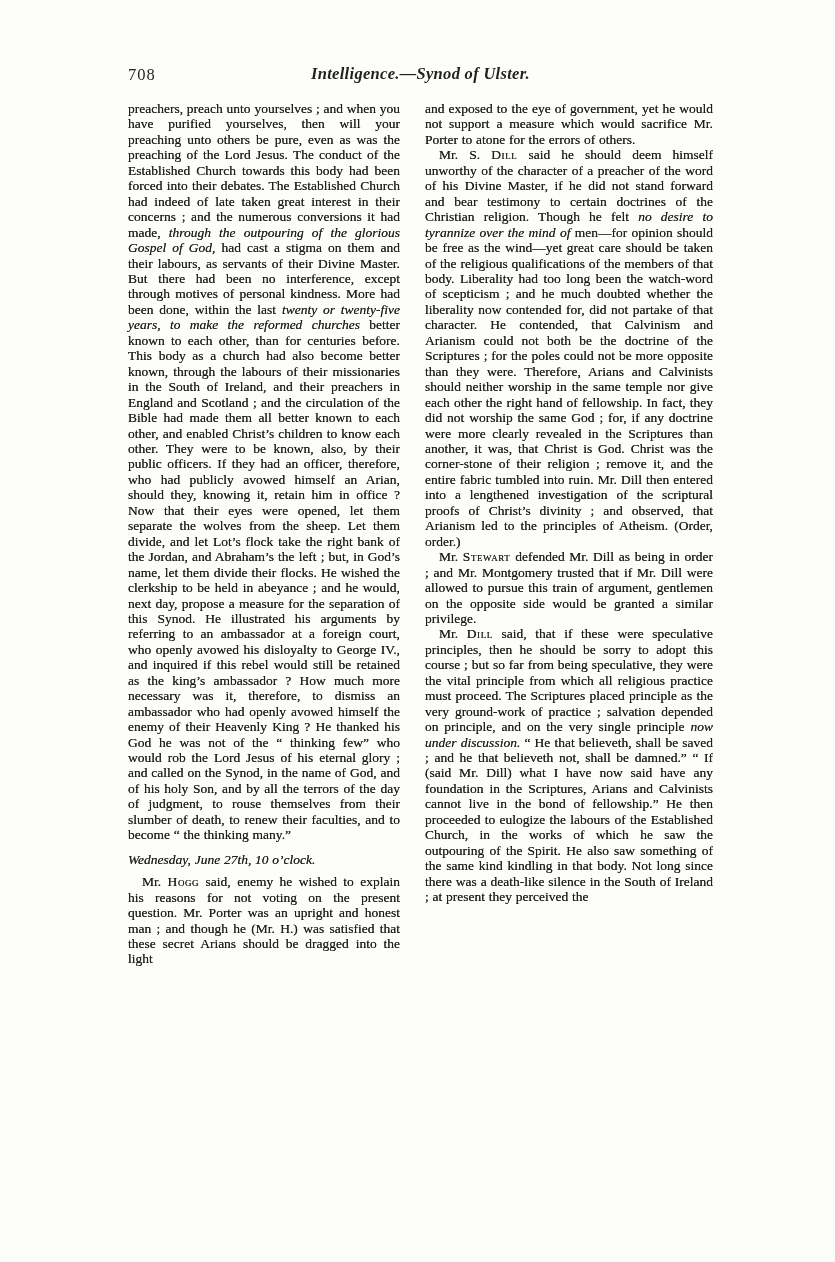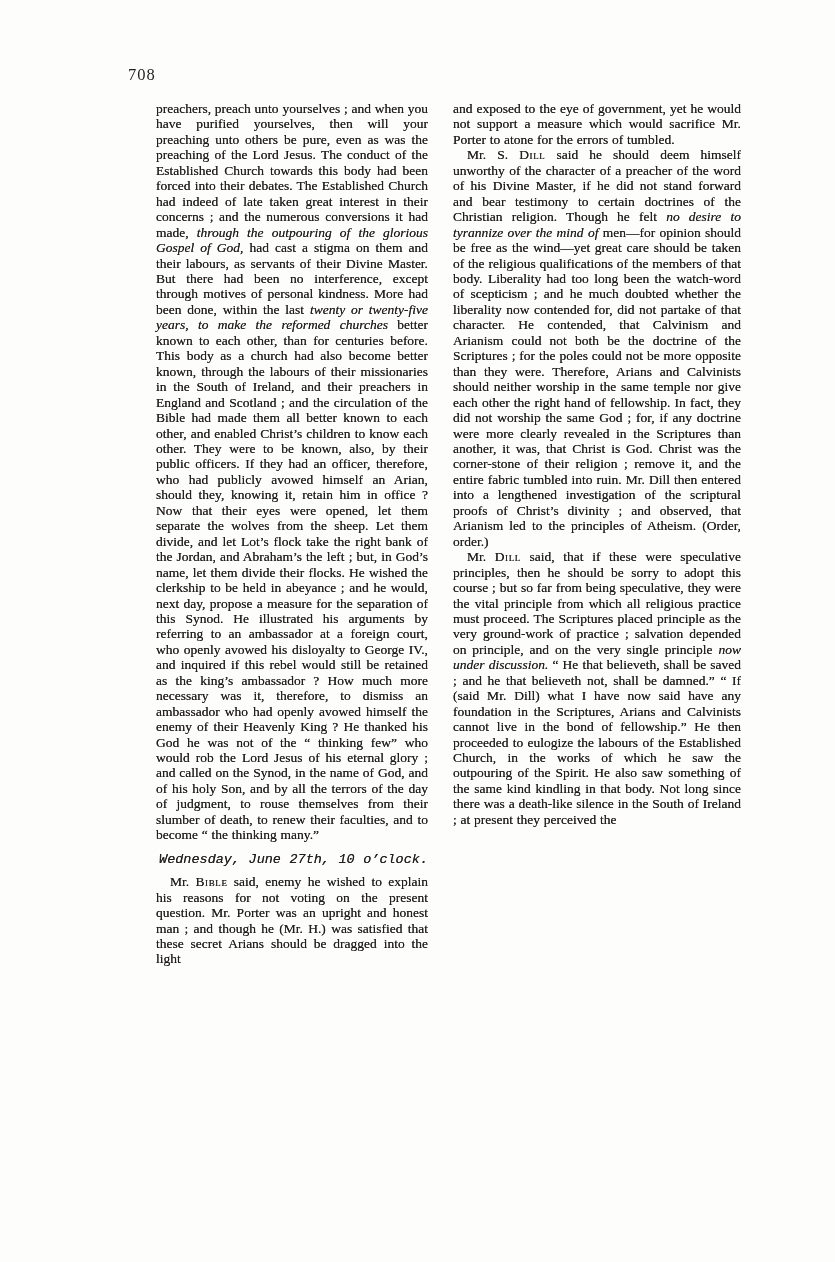--- a/index.html
+++ b/index.html
@@ -74,6 +74,7 @@
 <div class="page" style="--ink: #221f1c; --paper: #fdfdfb;">
   <header class="running-header">
     <span class="page-number">708</span>
+    <span class="running-title">Intelligence.—Synod of Ulster.</span>
   </header>
 
   <main class="text-block">

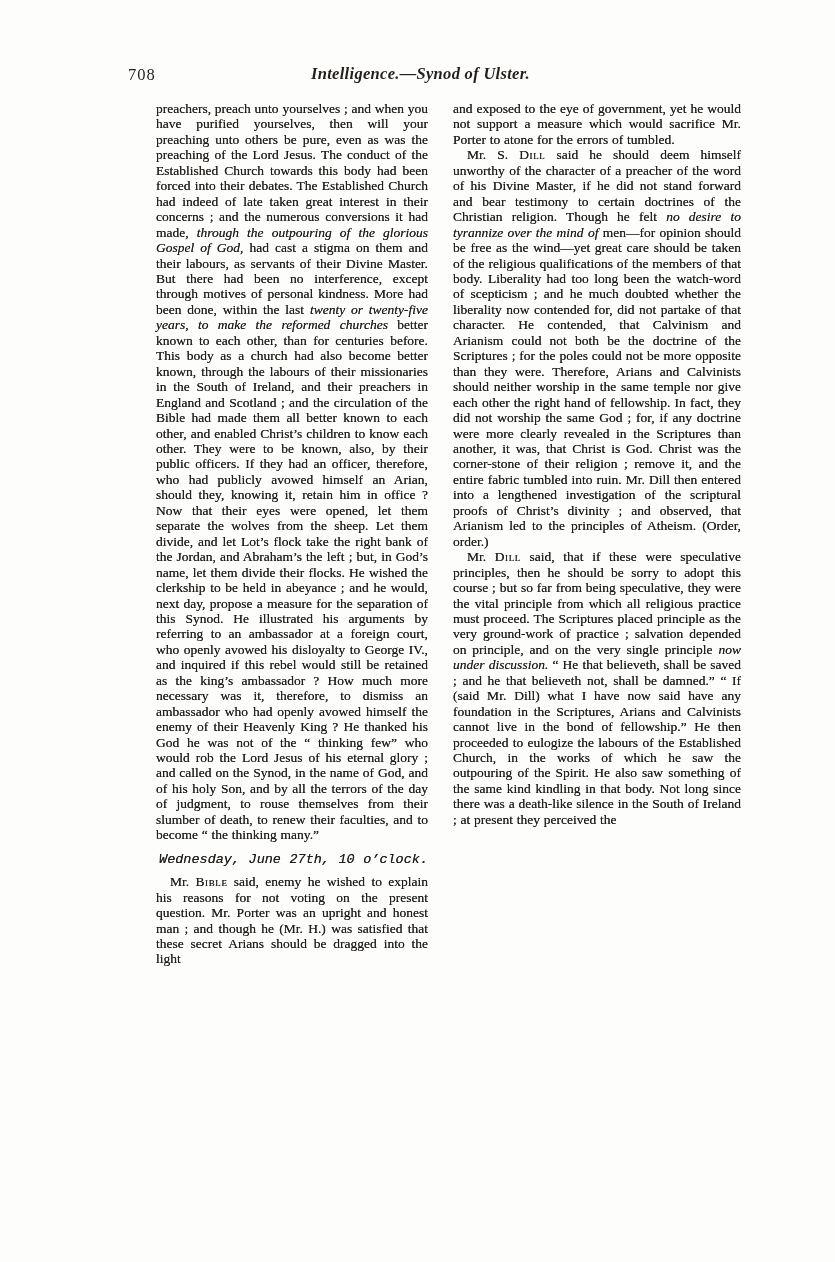--- a/index.html
+++ b/index.html
@@ -54,7 +54,7 @@
     text-shadow: 0 0 0.55px rgba(34, 31, 28, 0.85);
     word-spacing: 0.4px;
   }
-  .column-left  { width: 272px; margin-left: 28px; }
+  .column-left  { width: 272px; }
   .column-right { width: 288px; }
   .para { margin: 0; }
   .para.indent { text-indent: 14px; }

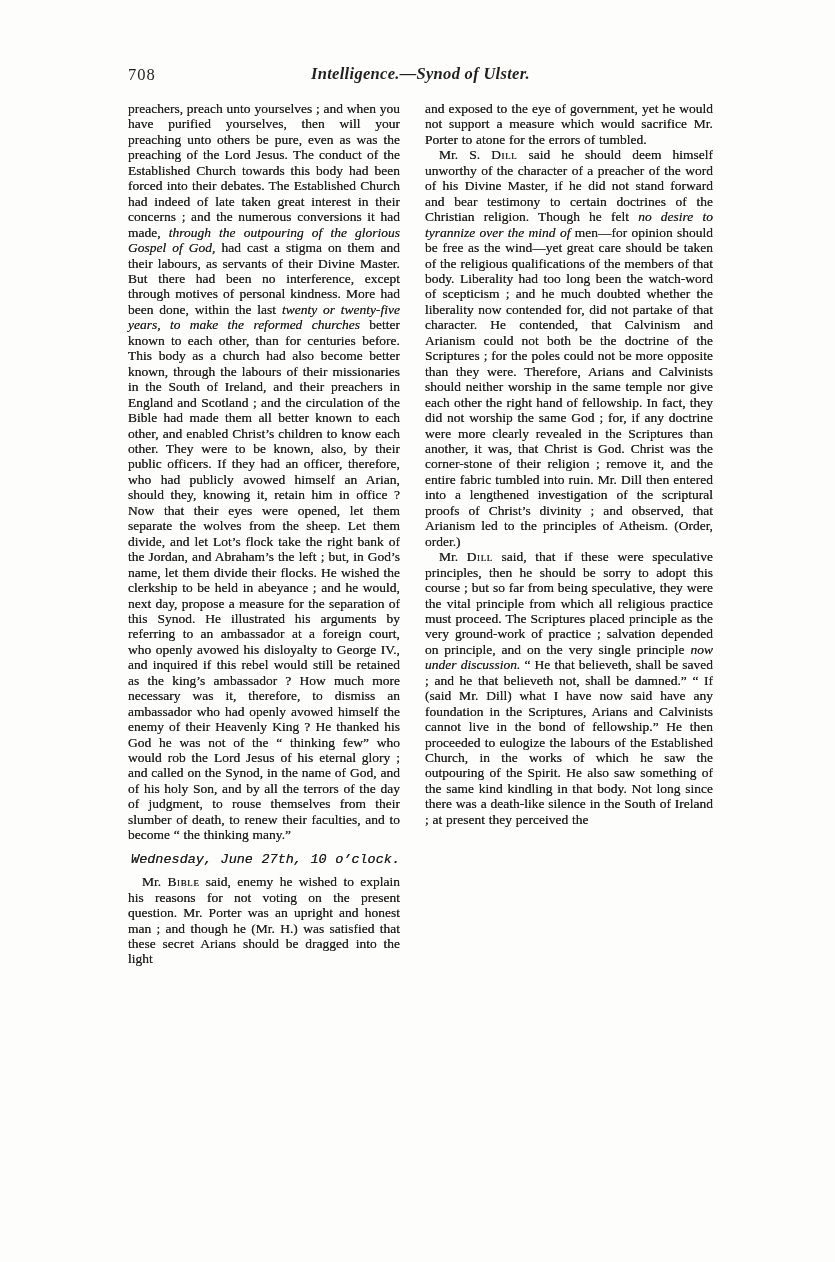--- a/index.html
+++ b/index.html
@@ -84,7 +84,7 @@
         <p class="para indent"><span>Mr. </span><span class="sc">Bible</span><span> said, enemy he wished to explain his reasons for not voting on the present question. Mr. Porter was an upright and honest man ; and though he (Mr. H.) was satisfied that these secret Arians should be dragged into the light</span></p>
       </section>
     <section class="column column-right">
-        <p class="para"><span>and exposed to the eye of government, yet he would not support a measure which would sacrifice Mr. Porter to atone for the errors of tumbled.</span></p>
+        <p class="para"><span>and exposed to the eye of government, yet he would not support a measure which would sacrifice Mr. Porter to atone for the errors of others.</span></p>
         <p class="para indent"><span>Mr. S. </span><span class="sc">Dill</span><span> said he should deem himself unworthy of the character of a preacher of the word of his Divine Master, if he did not stand forward and bear testimony to certain doctrines of the Christian religion. Though he felt </span><span class="it">no desire to tyrannize over the mind of</span><span> men—for opinion should be free as the wind—yet great care should be taken of the religious qualifications of the members of that body. Liberality had too long been the watch-word of scepticism ; and he much doubted whether the liberality now contended for, did not partake of that character. He contended, that Calvinism and Arianism could not both be the doctrine of the Scriptures ; for the poles could not be more opposite than they were. Therefore, Arians and Calvinists should neither worship in the same temple nor give each other the right hand of fellowship. In fact, they did not worship the same God ; for, if any doctrine were more clearly revealed in the Scriptures than another, it was, that Christ is God. Christ was the corner-stone of their religion ; remove it, and the entire fabric tumbled into ruin. Mr. Dill then entered into a lengthened investigation of the scriptural proofs of Christ’s divinity ; and observed, that Arianism led to the principles of Atheism. (Order, order.)</span></p>
         <p class="para indent"><span>Mr. </span><span class="sc">Dill</span><span> said, that if these were speculative principles, then he should be sorry to adopt this course ; but so far from being speculative, they were the vital principle from which all religious practice must proceed. The Scriptures placed principle as the very ground-work of practice ; salvation depended on principle, and on the very single principle </span><span class="it">now under discussion.</span><span> “ He that believeth, shall be saved ; and he that believeth not, shall be damned.” “ If (said Mr. Dill) what I have now said have any foundation in the Scriptures, Arians and Calvinists cannot live in the bond of fellowship.” He then proceeded to eulogize the labours of the Established Church, in the works of which he saw the outpouring of the Spirit. He also saw something of the same kind kindling in that body. Not long since there was a death-like silence in the South of Ireland ; at present they perceived the</span></p>
       </section>

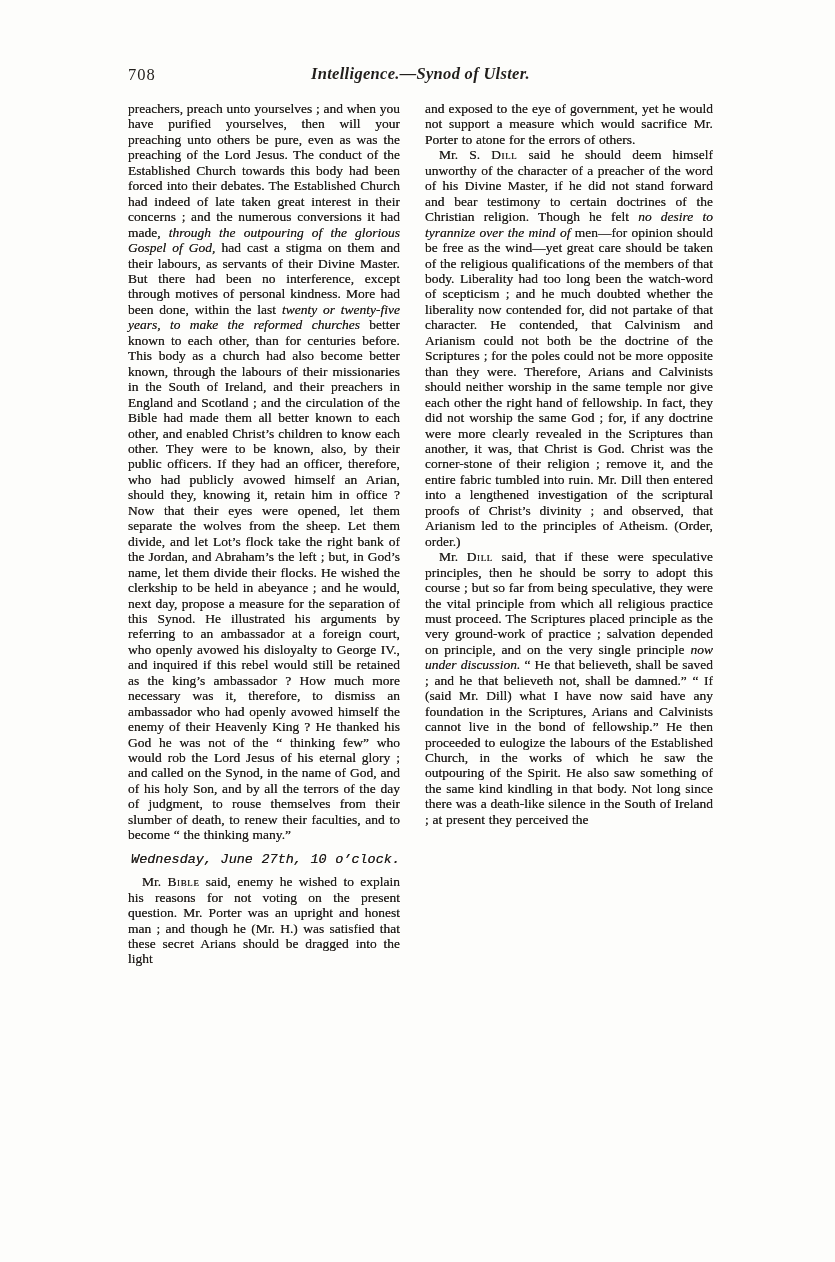--- a/index.html
+++ b/index.html
@@ -86,6 +86,7 @@
     <section class="column column-right">
         <p class="para"><span>and exposed to the eye of government, yet he would not support a measure which would sacrifice Mr. Porter to atone for the errors of others.</span></p>
         <p class="para indent"><span>Mr. S. </span><span class="sc">Dill</span><span> said he should deem himself unworthy of the character of a preacher of the word of his Divine Master, if he did not stand forward and bear testimony to certain doctrines of the Christian religion. Though he felt </span><span class="it">no desire to tyrannize over the mind of</span><span> men—for opinion should be free as the wind—yet great care should be taken of the religious qualifications of the members of that body. Liberality had too long been the watch-word of scepticism ; and he much doubted whether the liberality now contended for, did not partake of that character. He contended, that Calvinism and Arianism could not both be the doctrine of the Scriptures ; for the poles could not be more opposite than they were. Therefore, Arians and Calvinists should neither worship in the same temple nor give each other the right hand of fellowship. In fact, they did not worship the same God ; for, if any doctrine were more clearly revealed in the Scriptures than another, it was, that Christ is God. Christ was the corner-stone of their religion ; remove it, and the entire fabric tumbled into ruin. Mr. Dill then entered into a lengthened investigation of the scriptural proofs of Christ’s divinity ; and observed, that Arianism led to the principles of Atheism. (Order, order.)</span></p>
+        <p class="para indent"><span>Mr. </span><span class="sc">Stewart</span><span> defended Mr. Dill as being in order ; and Mr. Montgomery trusted that if Mr. Dill were allowed to pursue this train of argument, gentlemen on the opposite side would be granted a similar privilege.</span></p>
         <p class="para indent"><span>Mr. </span><span class="sc">Dill</span><span> said, that if these were speculative principles, then he should be sorry to adopt this course ; but so far from being speculative, they were the vital principle from which all religious practice must proceed. The Scriptures placed principle as the very ground-work of practice ; salvation depended on principle, and on the very single principle </span><span class="it">now under discussion.</span><span> “ He that believeth, shall be saved ; and he that believeth not, shall be damned.” “ If (said Mr. Dill) what I have now said have any foundation in the Scriptures, Arians and Calvinists cannot live in the bond of fellowship.” He then proceeded to eulogize the labours of the Established Church, in the works of which he saw the outpouring of the Spirit. He also saw something of the same kind kindling in that body. Not long since there was a death-like silence in the South of Ireland ; at present they perceived the</span></p>
       </section>
   </main>

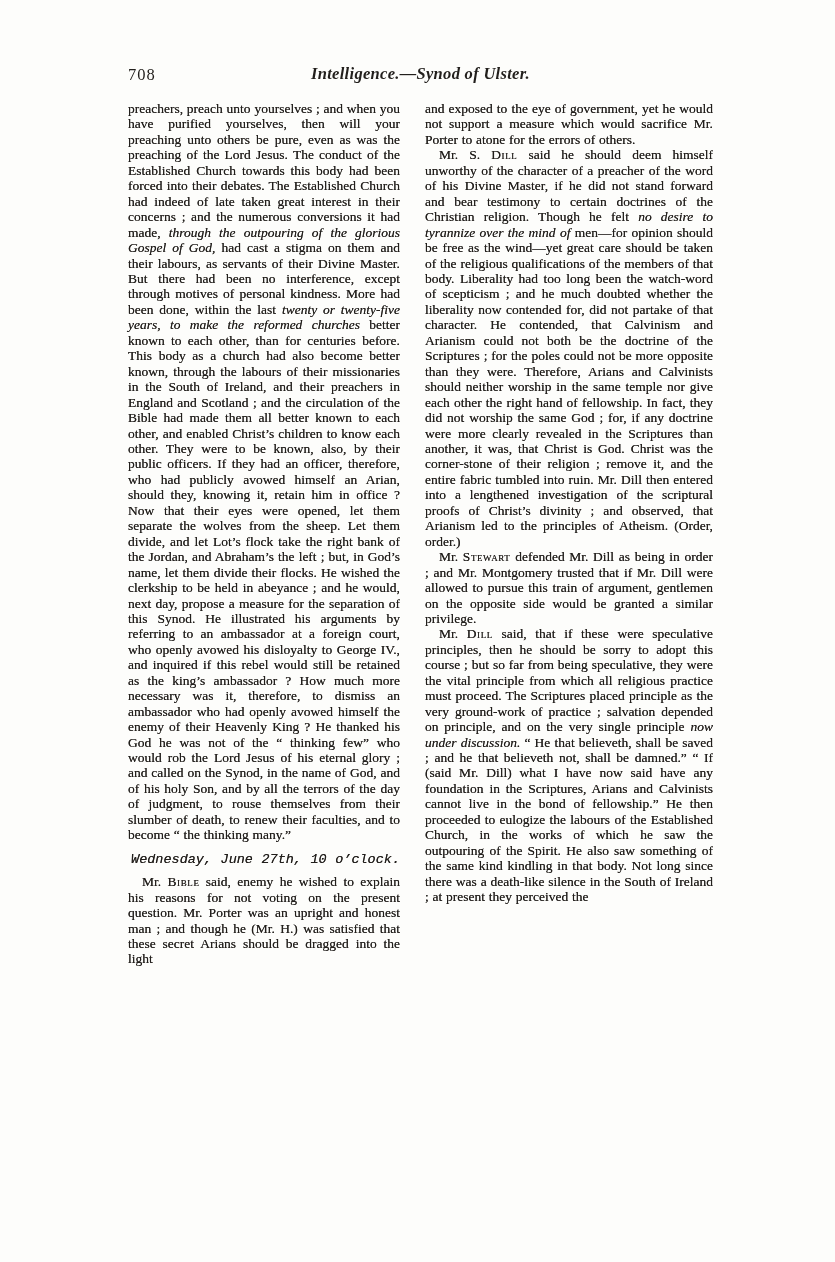--- a/index.html
+++ b/index.html
@@ -60,10 +60,9 @@
   .para.indent { text-indent: 14px; }
   .heading {
     margin: 9px 0 7px 0;
-    text-align: right;
+    text-align: left;
     text-indent: 0;
     font-style: italic;
-    font-family: Liberation Mono, monospace;
   }
   .it { font-style: italic; font-family: Liberation Serif, serif; }
   .sc { font-variant: small-caps; letter-spacing: 0.6px; font-family: Liberation Serif, serif; }

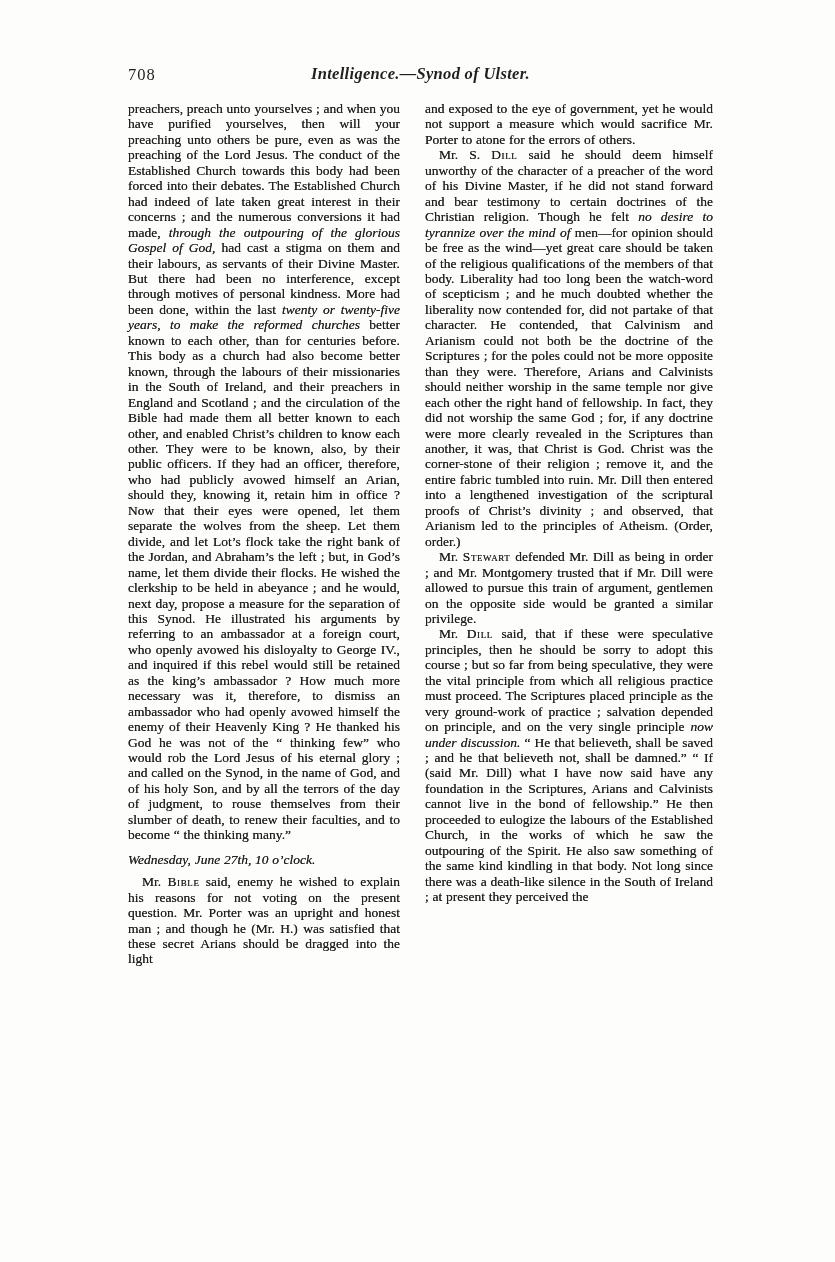--- a/index.html
+++ b/index.html
@@ -80,7 +80,7 @@
     <section class="column column-left">
         <p class="para"><span>preachers, preach unto yourselves ; and when you have purified yourselves, then will your preaching unto others be pure, even as was the preaching of the Lord Jesus. The conduct of the Established Church towards this body had been forced into their debates. The Established Church had indeed of late taken great interest in their concerns ; and the numerous conversions it had made, </span><span class="it">through the outpouring of the glorious Gospel of God,</span><span> had cast a stigma on them and their labours, as servants of their Divine Master. But there had been no interference, except through motives of personal kindness. More had been done, within the last </span><span class="it">twenty or twenty-five years, to make the reformed churches</span><span> better known to each other, than for centuries before. This body as a church had also become better known, through the labours of their missionaries in the South of Ireland, and their preachers in England and Scotland ; and the circulation of the Bible had made them all better known to each other, and enabled Christ’s children to know each other. They were to be known, also, by their public officers. If they had an officer, therefore, who had publicly avowed himself an Arian, should they, knowing it, retain him in office ? Now that their eyes were opened, let them separate the wolves from the sheep. Let them divide, and let Lot’s flock take the right bank of the Jordan, and Abraham’s the left ; but, in God’s name, let them divide their flocks. He wished the clerkship to be held in abeyance ; and he would, next day, propose a measure for the separation of this Synod. He illustrated his arguments by referring to an ambassador at a foreign court, who openly avowed his disloyalty to George IV., and inquired if this rebel would still be retained as the king’s ambassador ? How much more necessary was it, therefore, to dismiss an ambassador who had openly avowed himself the enemy of their Heavenly King ? He thanked his God he was not of the “ thinking few” who would rob the Lord Jesus of his eternal glory ; and called on the Synod, in the name of God, and of his holy Son, and by all the terrors of the day of judgment, to rouse themselves from their slumber of death, to renew their faculties, and to become “ the thinking many.”</span></p>
         <p class="heading"><span>Wednesday, June 27th, 10 o’clock.</span></p>
-        <p class="para indent"><span>Mr. </span><span class="sc">Bible</span><span> said, enemy he wished to explain his reasons for not voting on the present question. Mr. Porter was an upright and honest man ; and though he (Mr. H.) was satisfied that these secret Arians should be dragged into the light</span></p>
+        <p class="para indent"><span>Mr. </span><span class="sc">Hogg</span><span> said, enemy he wished to explain his reasons for not voting on the present question. Mr. Porter was an upright and honest man ; and though he (Mr. H.) was satisfied that these secret Arians should be dragged into the light</span></p>
       </section>
     <section class="column column-right">
         <p class="para"><span>and exposed to the eye of government, yet he would not support a measure which would sacrifice Mr. Porter to atone for the errors of others.</span></p>

